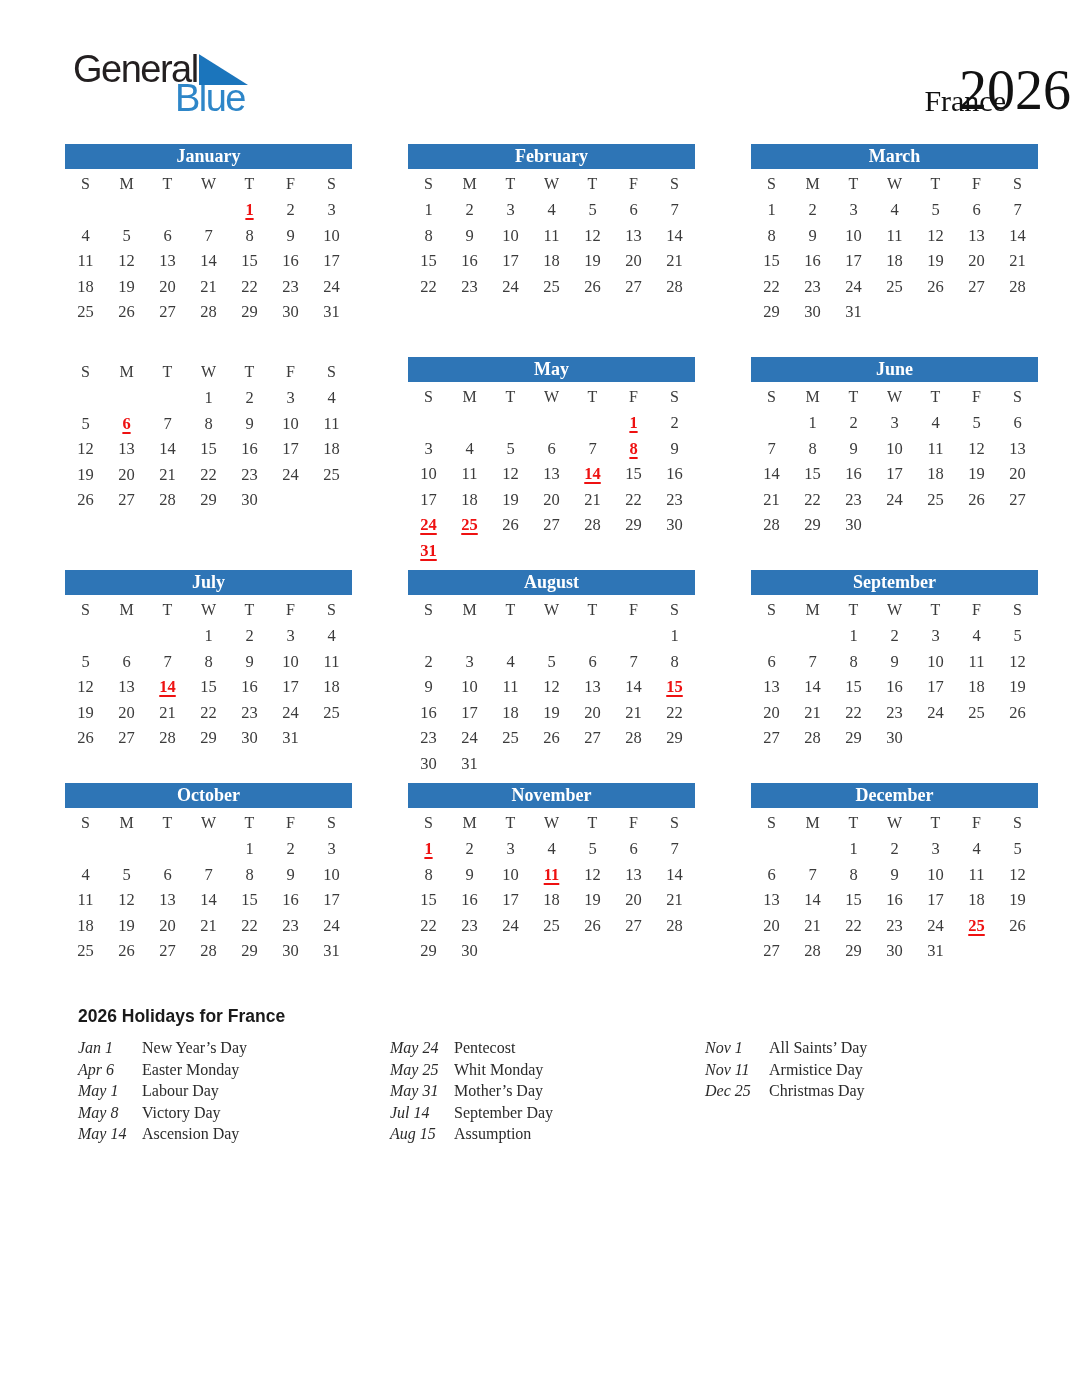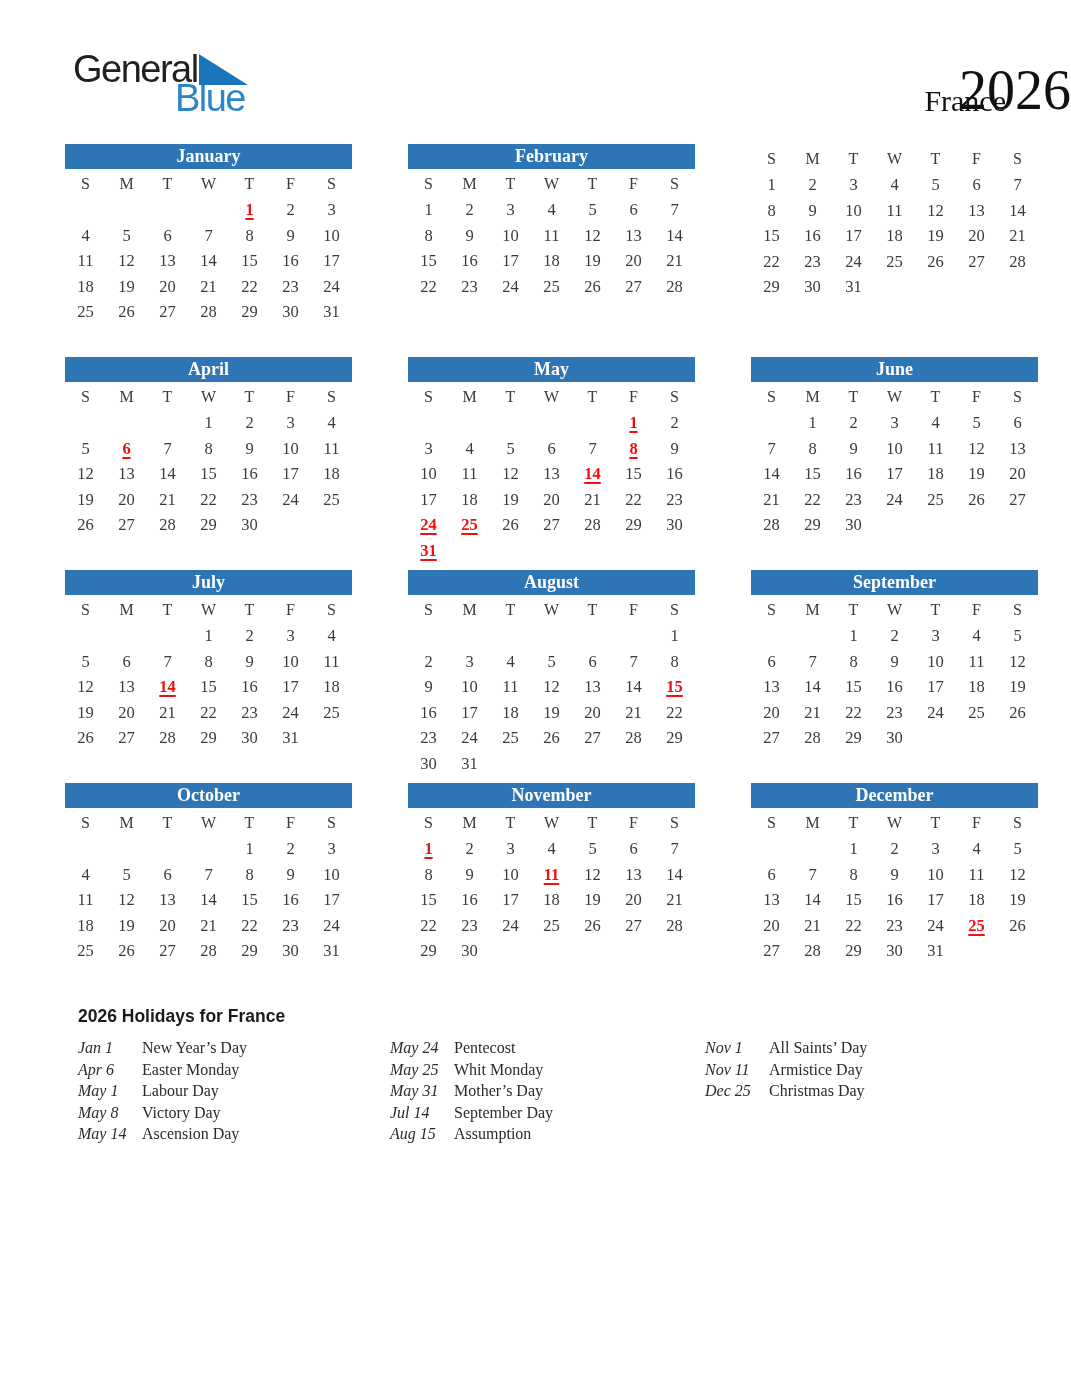--- a/index.html
+++ b/index.html
@@ -198,6 +198,7 @@
       </div>
     </div>
     <div class="month">
+      <div class="month-title">March</div>
       <div class="week dow-row">
         <div class="cell">S</div>
         <div class="cell">M</div>

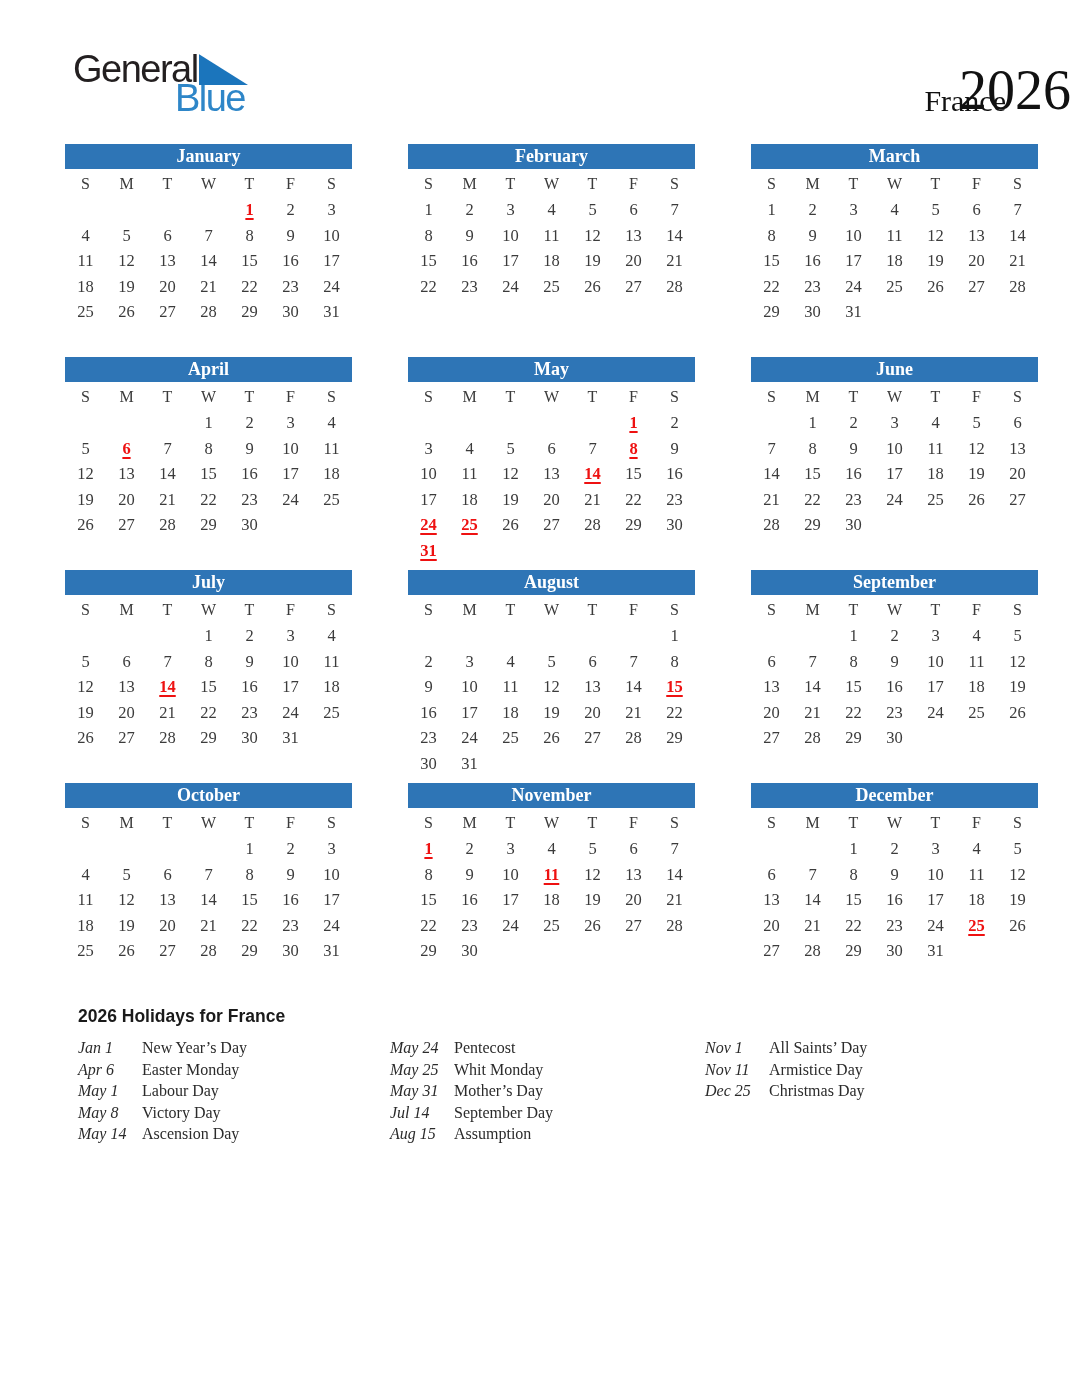--- a/index.html
+++ b/index.html
@@ -255,7 +255,6 @@
       </div>
     </div>
     <div class="month">
-      <div class="month-title">April</div>
       <div class="week dow-row">
         <div class="cell">S</div>
         <div class="cell">M</div>

